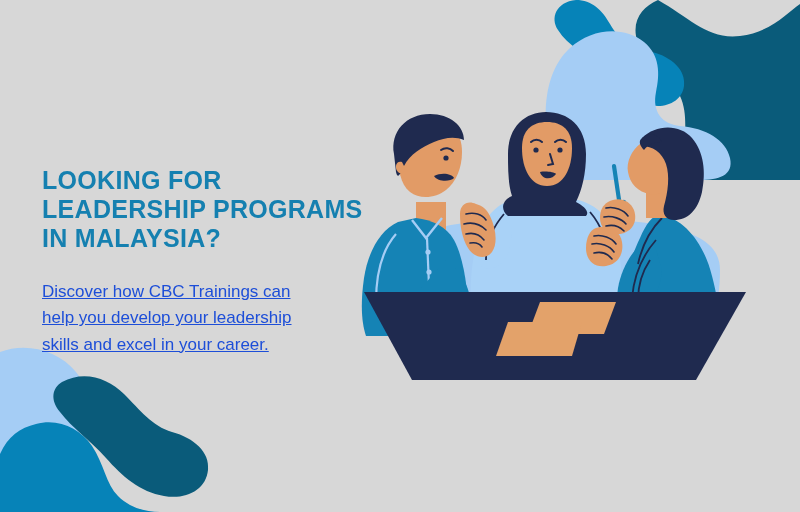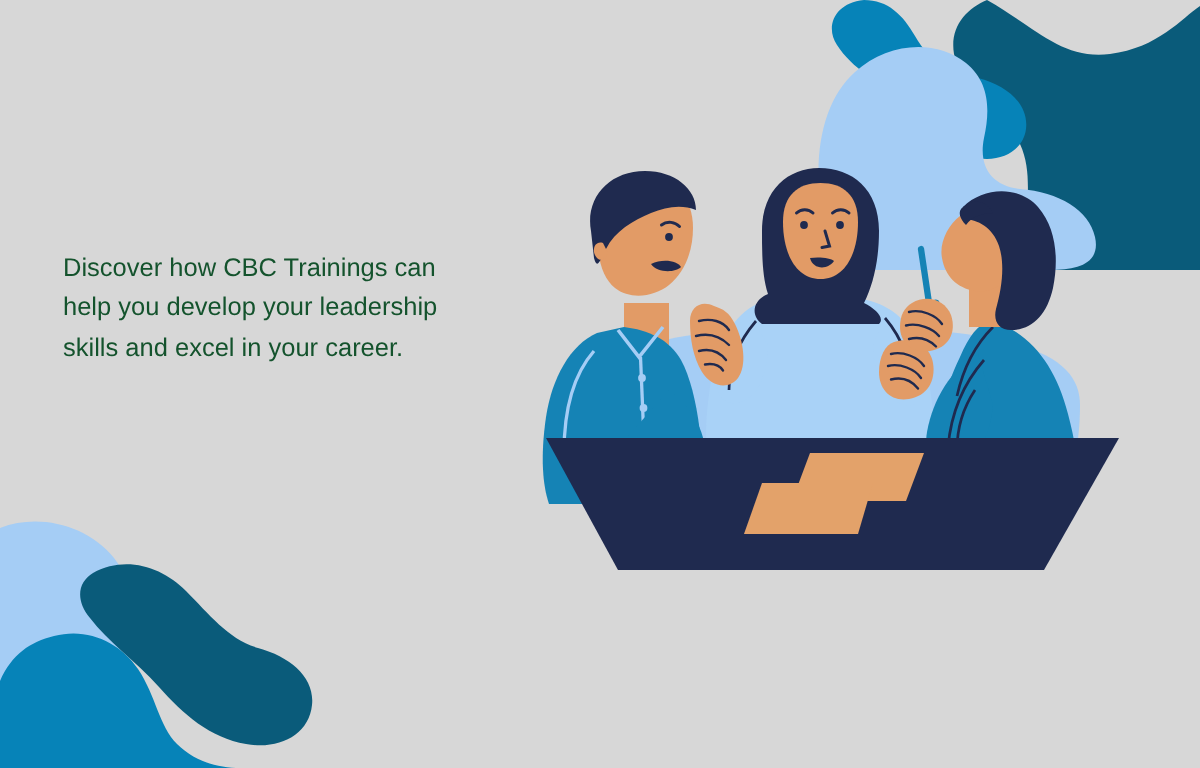--- a/index.html
+++ b/index.html
@@ -204,6 +204,9 @@
   </svg>
 
   <div id="text-block">
+    <h1 id="headline">LOOKING FOR
+LEADERSHIP PROGRAMS
+IN MALAYSIA?</h1>
     <p id="subcopy">Discover how CBC Trainings can
 help you develop your leadership
 skills and excel in your career.</p>

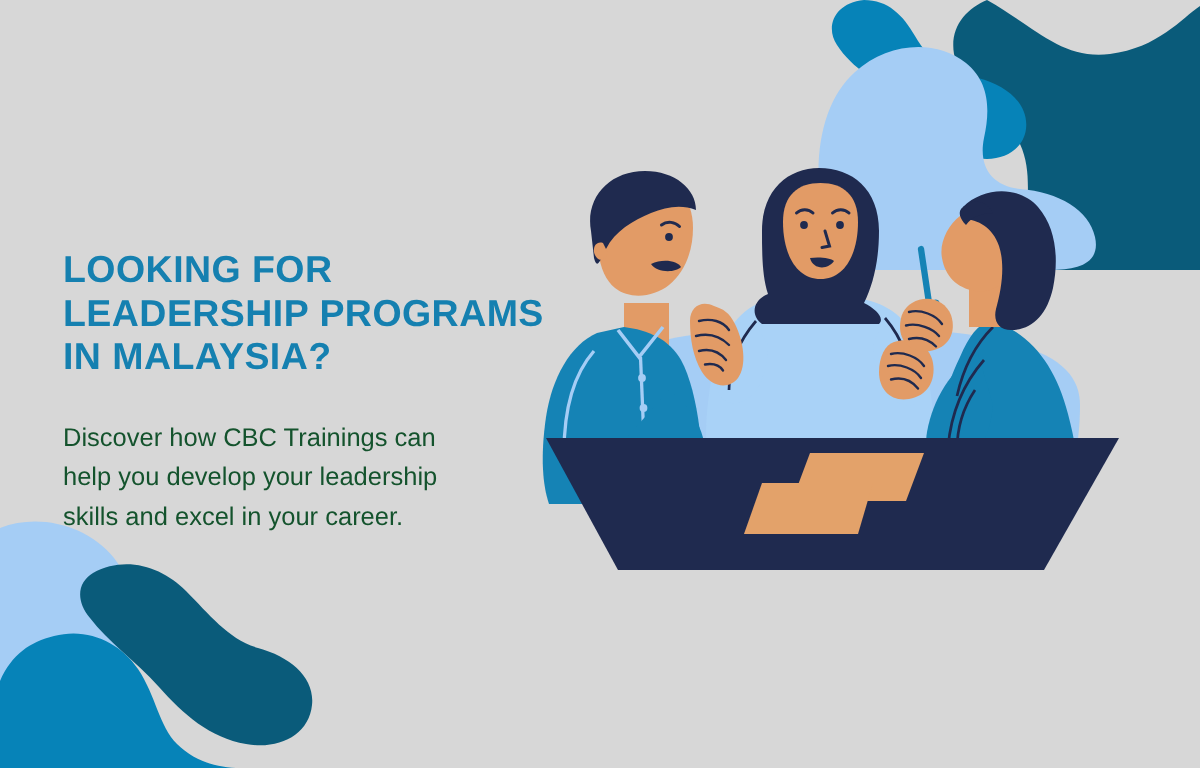--- a/index.html
+++ b/index.html
@@ -42,11 +42,12 @@
     white-space:pre-line;
   }
   #subcopy{
-    color:#14532d;
+    color:#1d4ed8;
     font-size:17px;
     line-height:1.55;
     margin:0;
     white-space:pre-line;
+    text-decoration:underline;
   }
 </style>
 </head>

